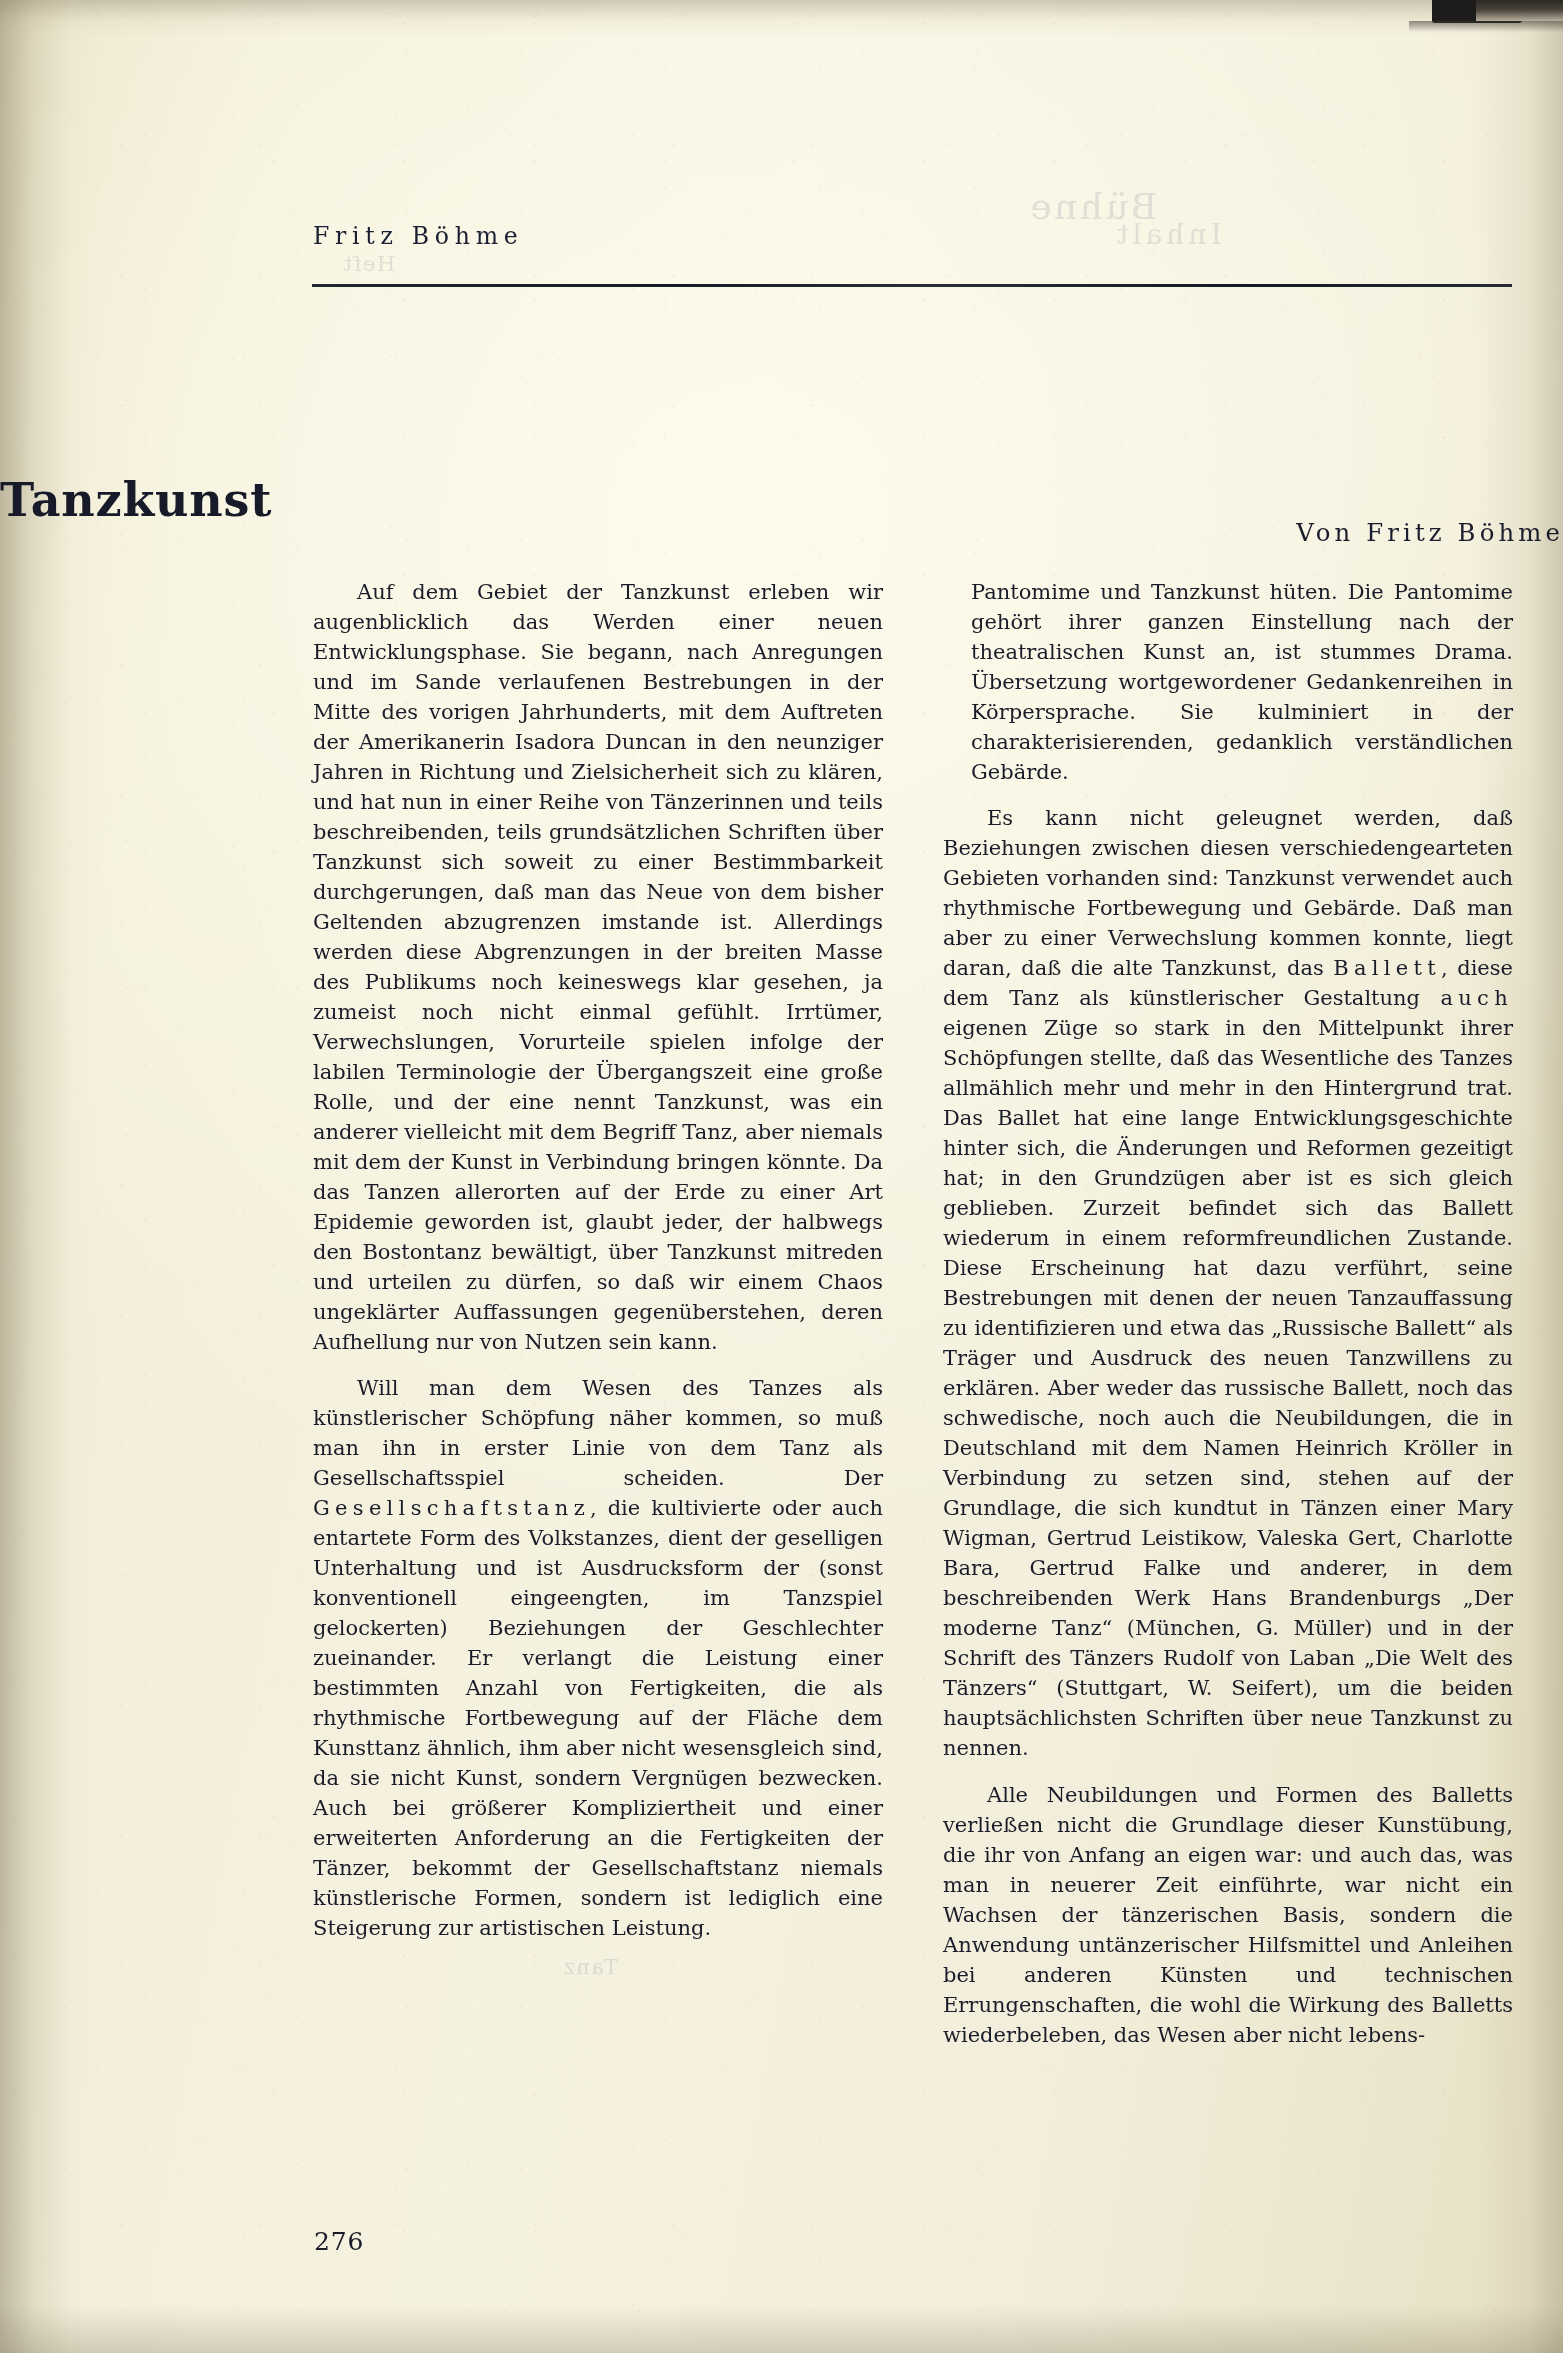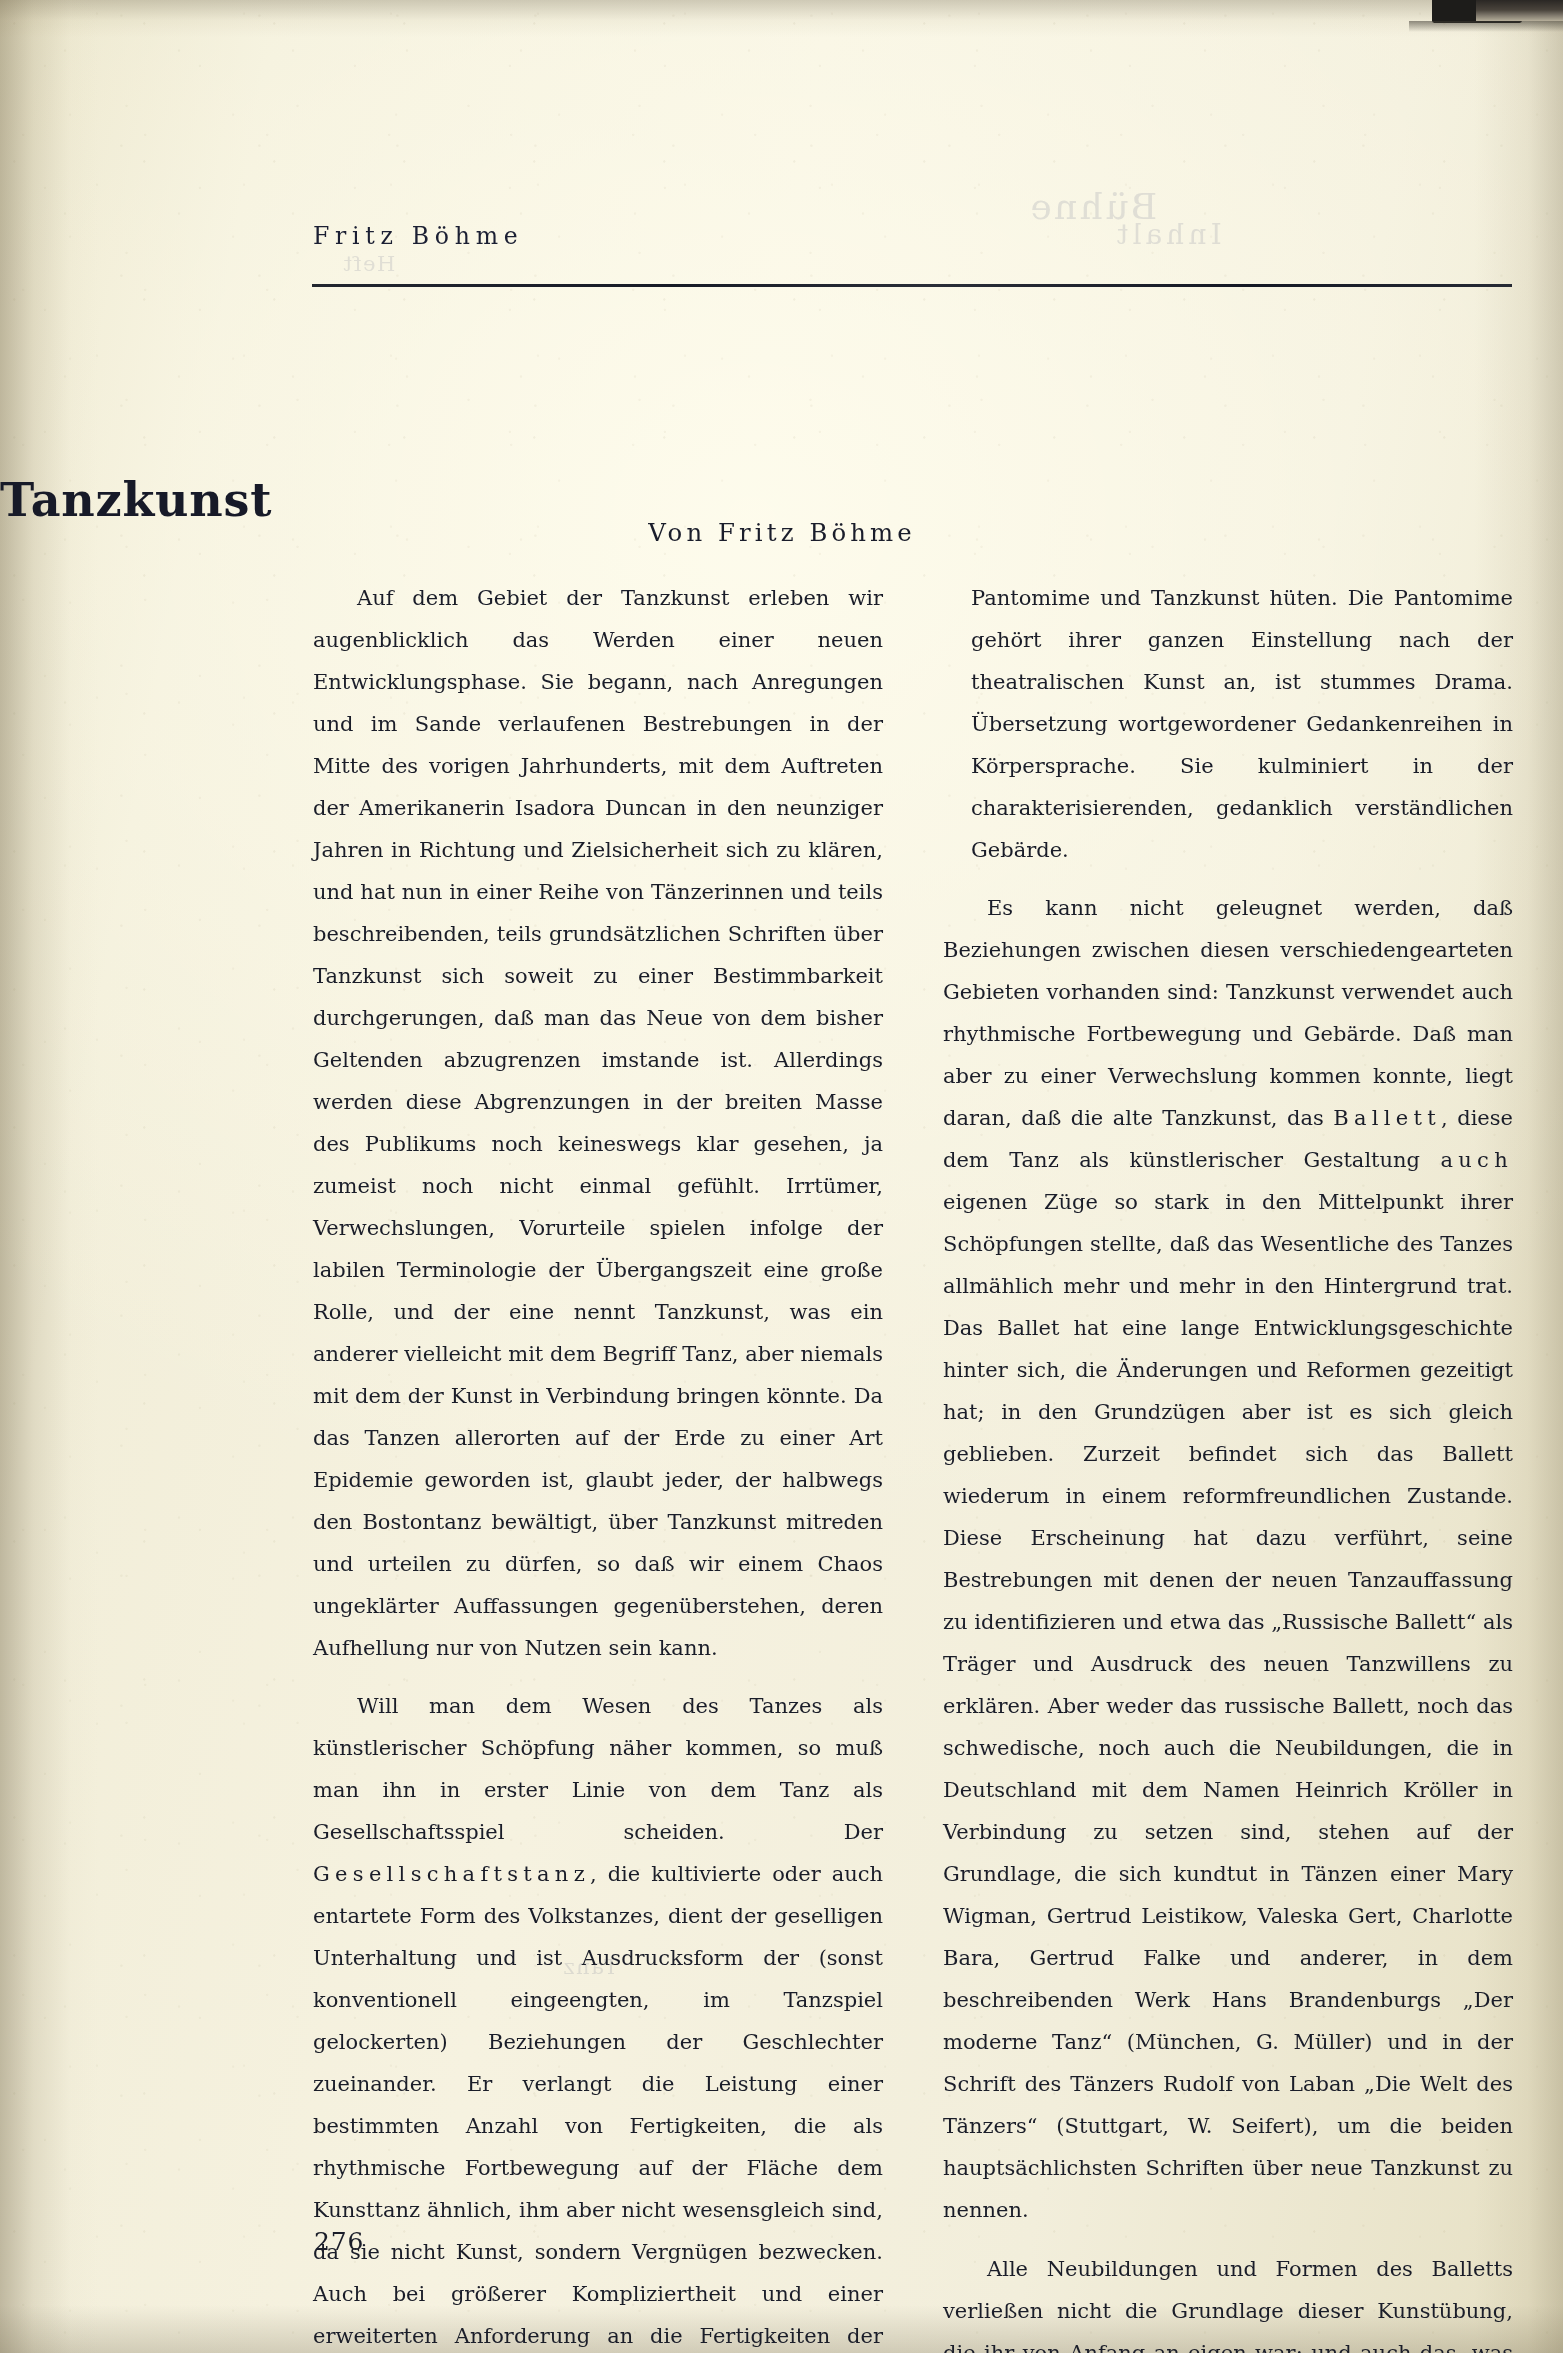--- a/index.html
+++ b/index.html
@@ -144,7 +144,7 @@
     position: absolute;
     left: 0; right: 0;
     top: 518px;
-    text-align: center;
+    text-align: right;
     font-size: 24.4px;
     color: #1a1d2b;
     letter-spacing: 4.1px;

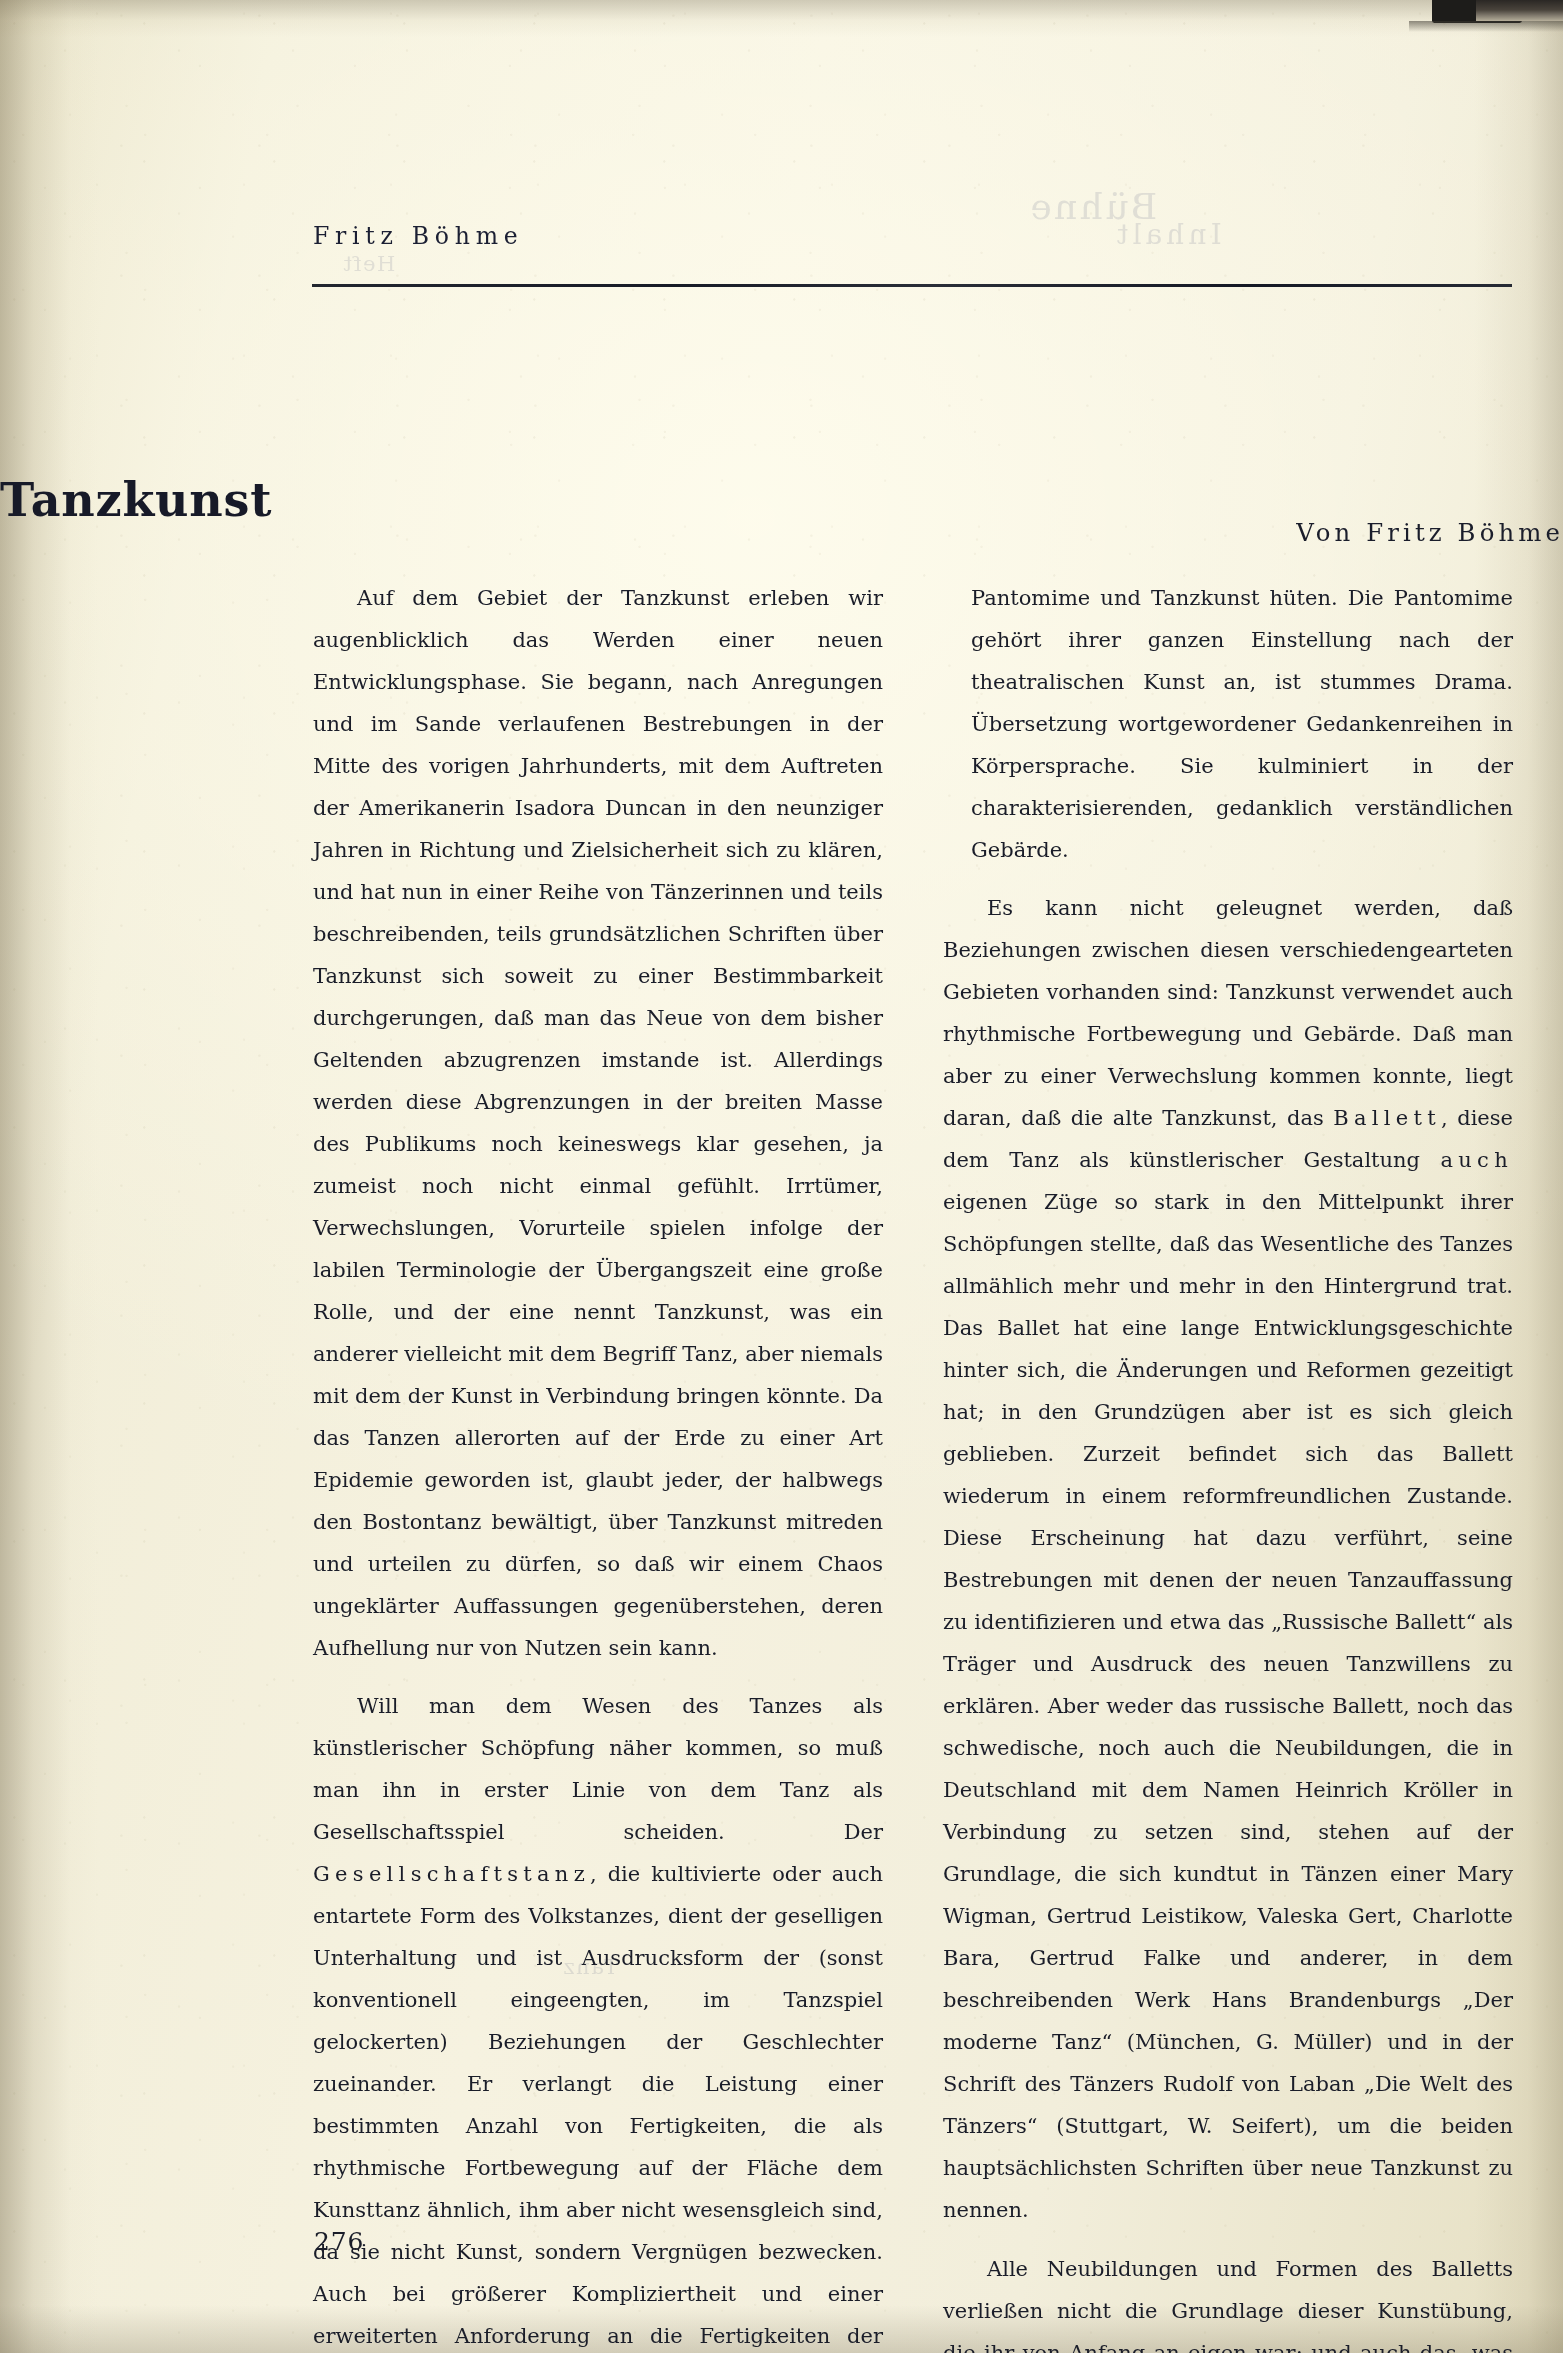--- a/index.html
+++ b/index.html
@@ -165,7 +165,7 @@
   p.para {
     margin: 0 0 16.3px 0;
     font-size: 21px;
-    line-height: 42px;
+    line-height: 30px;
     color: #1a1d29;
     text-align: justify;
     text-justify: inter-word;

